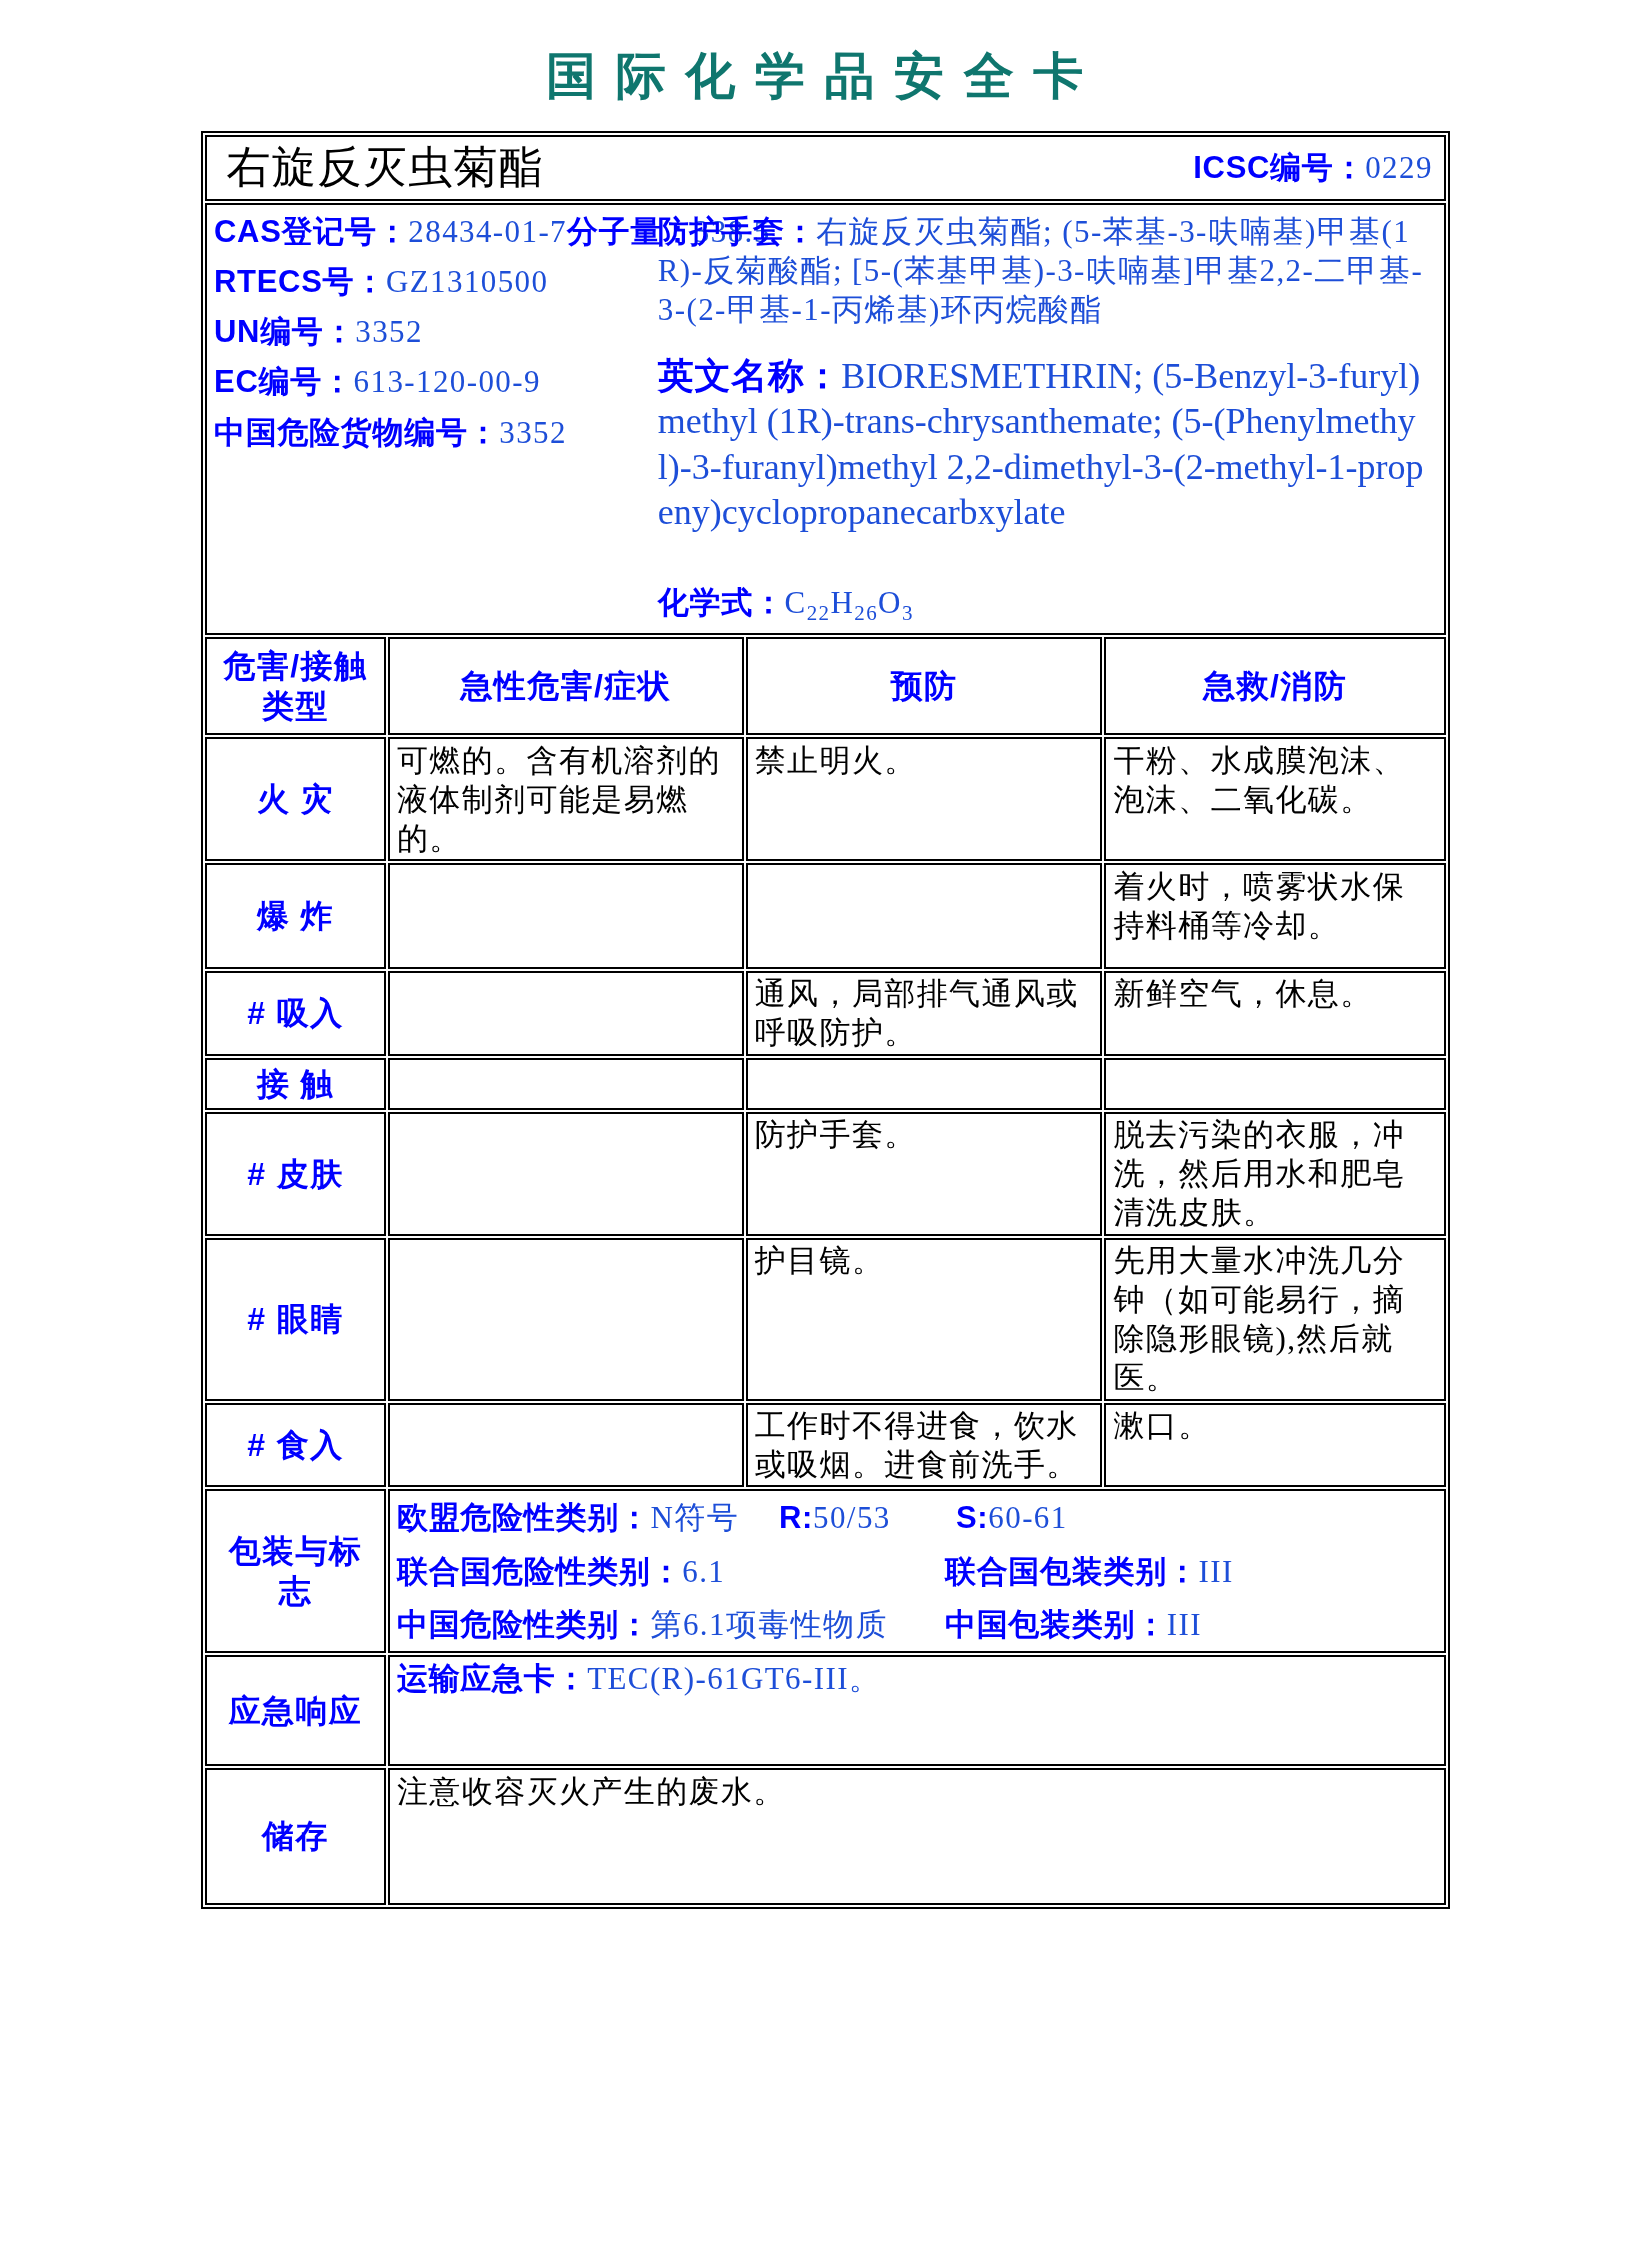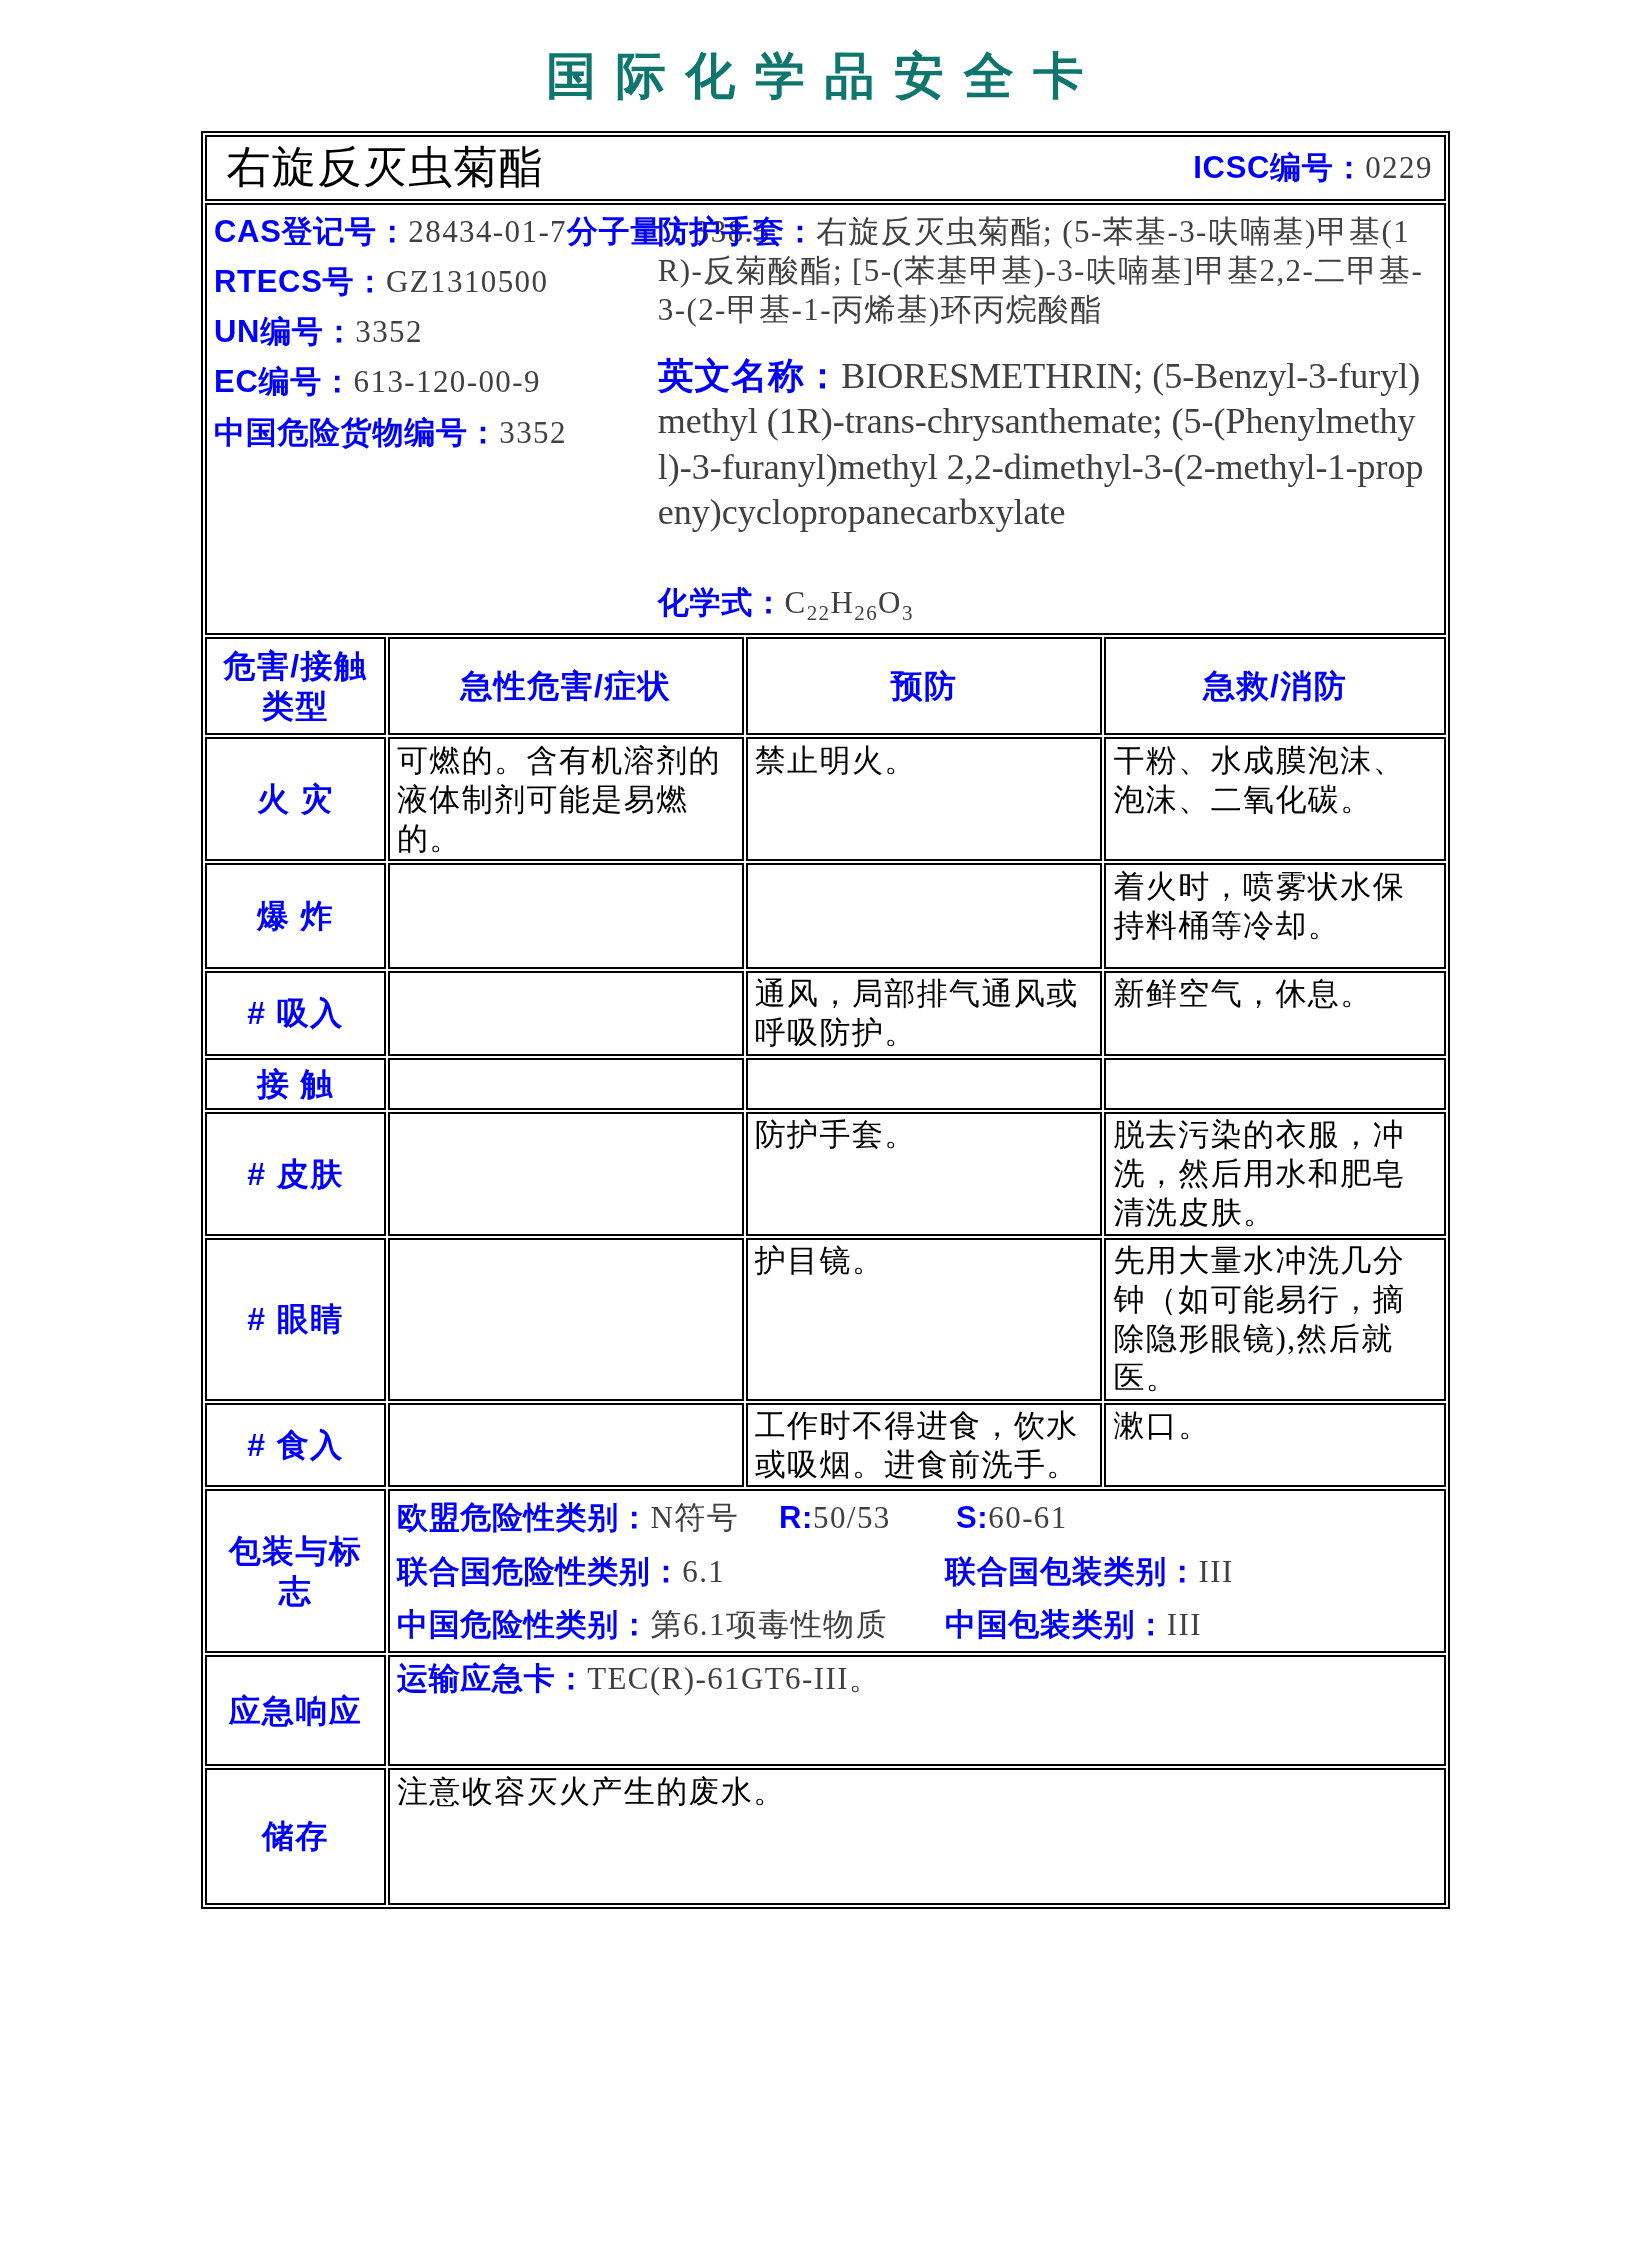--- a/index.html
+++ b/index.html
@@ -27,7 +27,7 @@
     color:#0000ff;font-weight:bold;
     font-family:"Liberation Sans", sans-serif;letter-spacing:0.7px;
   }
-  .val{color:#404040;font-family:"Liberation Serif", serif;}
+  .val{color:#1d4ed8;font-family:"Liberation Serif", serif;}
   td.labelcell{
     vertical-align:middle;text-align:center;color:#0000ff;font-weight:bold;
     font-family:"Liberation Sans", sans-serif;font-size:32px;

